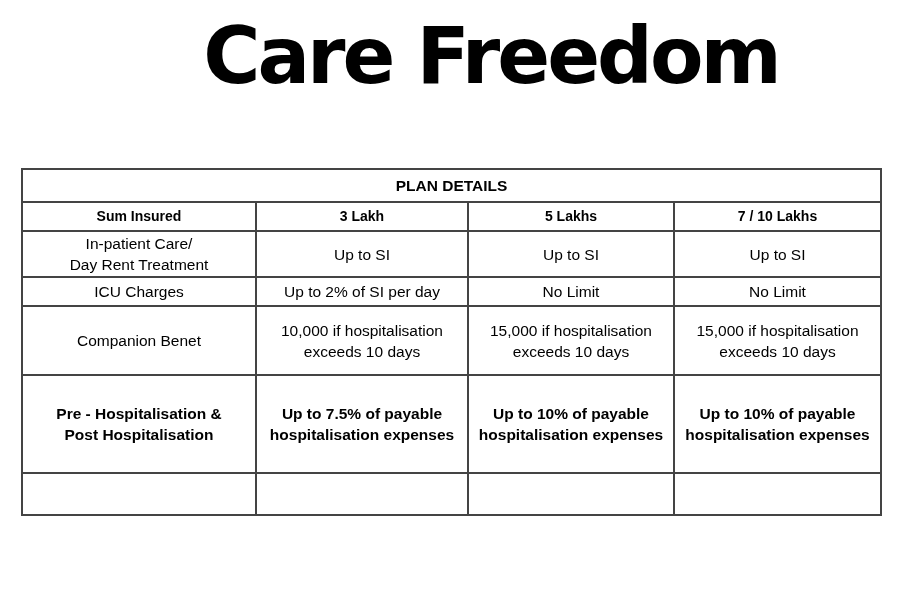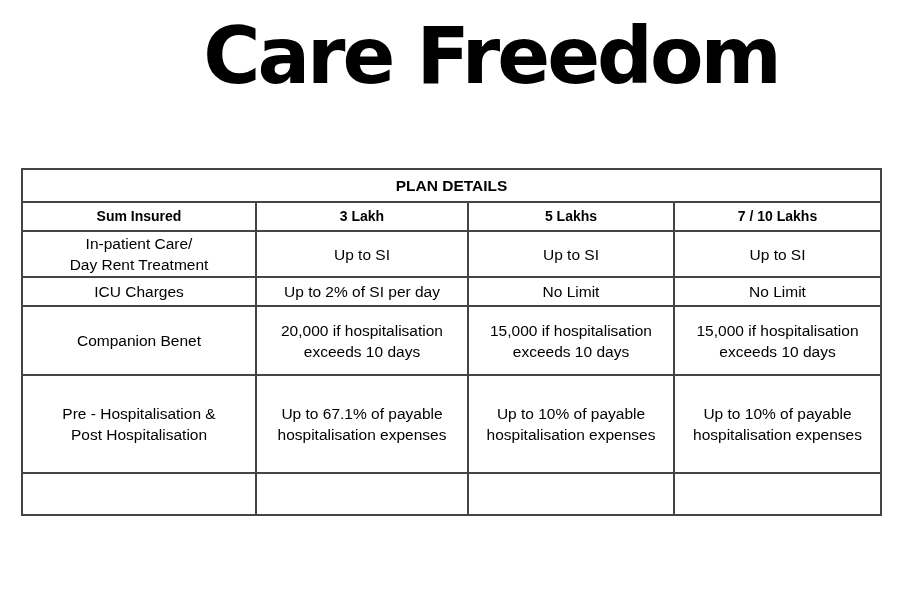--- a/index.html
+++ b/index.html
@@ -58,7 +58,7 @@
 
   <tr class="r5">
     <td><span>Companion Benet</span></td>
-    <td><span>20,000 if hospitalisation</span><br><span>exceeds 10 days</span></td>
+    <td><span>10,000 if hospitalisation</span><br><span>exceeds 10 days</span></td>
     <td><span>15,000 if hospitalisation</span><br><span>exceeds 10 days</span></td>
     <td><span>15,000 if hospitalisation</span><br><span>exceeds 10 days</span></td>
   </tr>

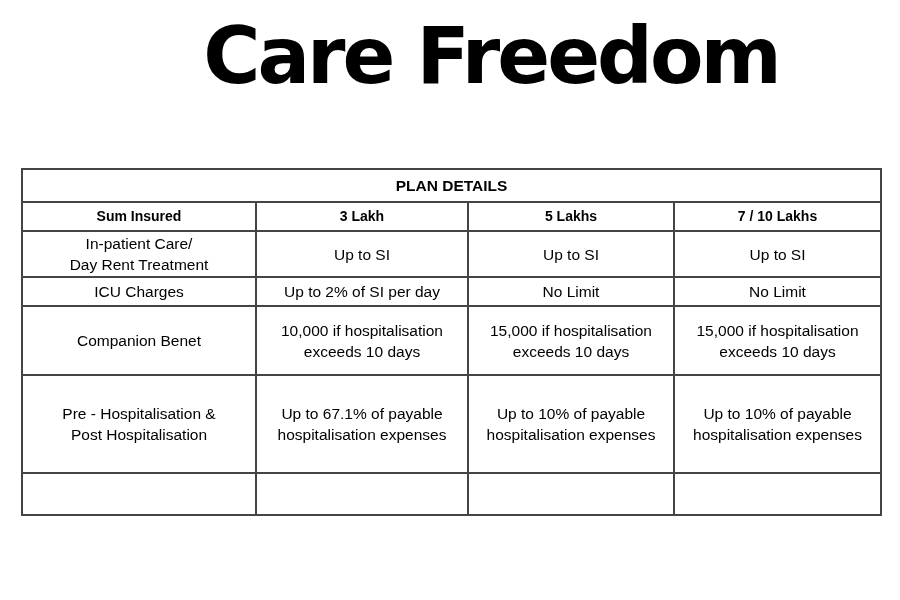--- a/index.html
+++ b/index.html
@@ -14,7 +14,7 @@
   .r3 td { height:27px;margin-top:48px; }
   .r4 td { height:68px; }
   .r5 td { height:67px; }
-  .r6 td { height:96px; }
+  .r6 td { height:96px;font-weight:bold; }
   .r7 td { height:40px; }
 </style>
 </head>

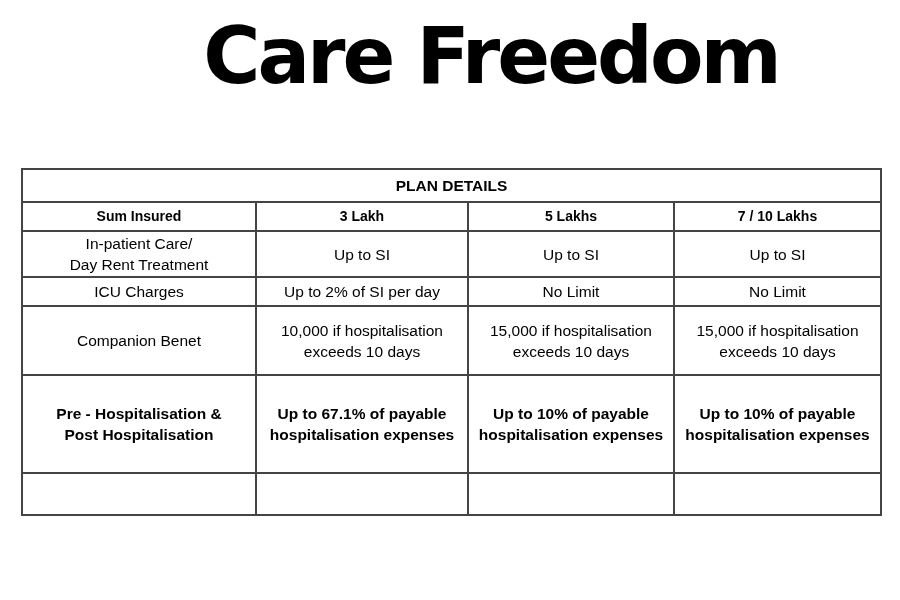--- a/index.html
+++ b/index.html
@@ -65,7 +65,7 @@
 
   <tr class="r6">
     <td><span>Pre - Hospitalisation &amp;</span><br><span>Post Hospitalisation</span></td>
-    <td><span>Up to 67.1% of payable</span><br><span>hospitalisation expenses</span></td>
+    <td><span>Up to 7.5% of payable</span><br><span>hospitalisation expenses</span></td>
     <td><span>Up to 10% of payable</span><br><span>hospitalisation expenses</span></td>
     <td><span>Up to 10% of payable</span><br><span>hospitalisation expenses</span></td>
   </tr>

